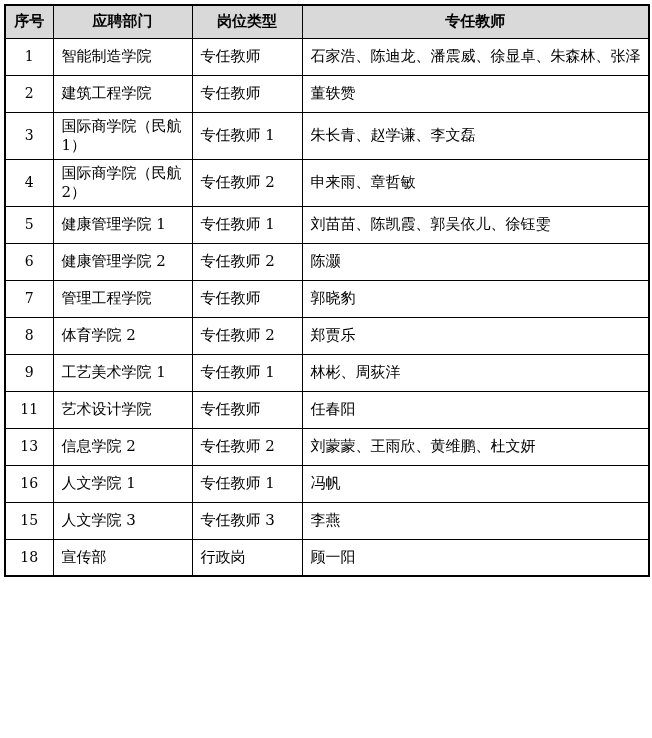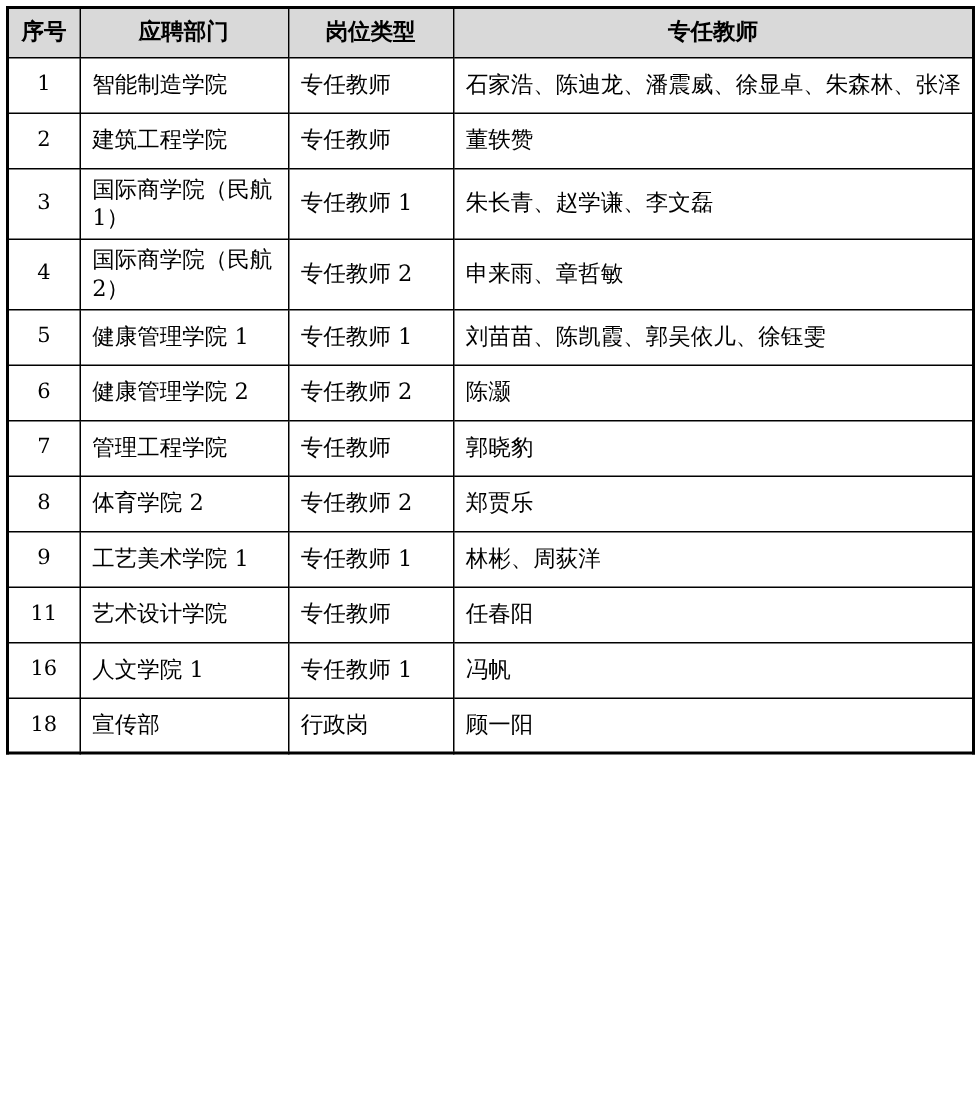--- a/index.html
+++ b/index.html
@@ -147,6 +147,12 @@
   </tr>
 
 
+  <tr>
+    <td class="cell-no">13</td>
+    <td class="cell-dept">信息学院 2</td>
+    <td class="cell-type">专任教师 2</td>
+    <td class="cell-names">刘蒙蒙、王雨欣、黄维鹏、杜文妍</td>
+  </tr>
 
   <tr>
     <td class="cell-no">16</td>

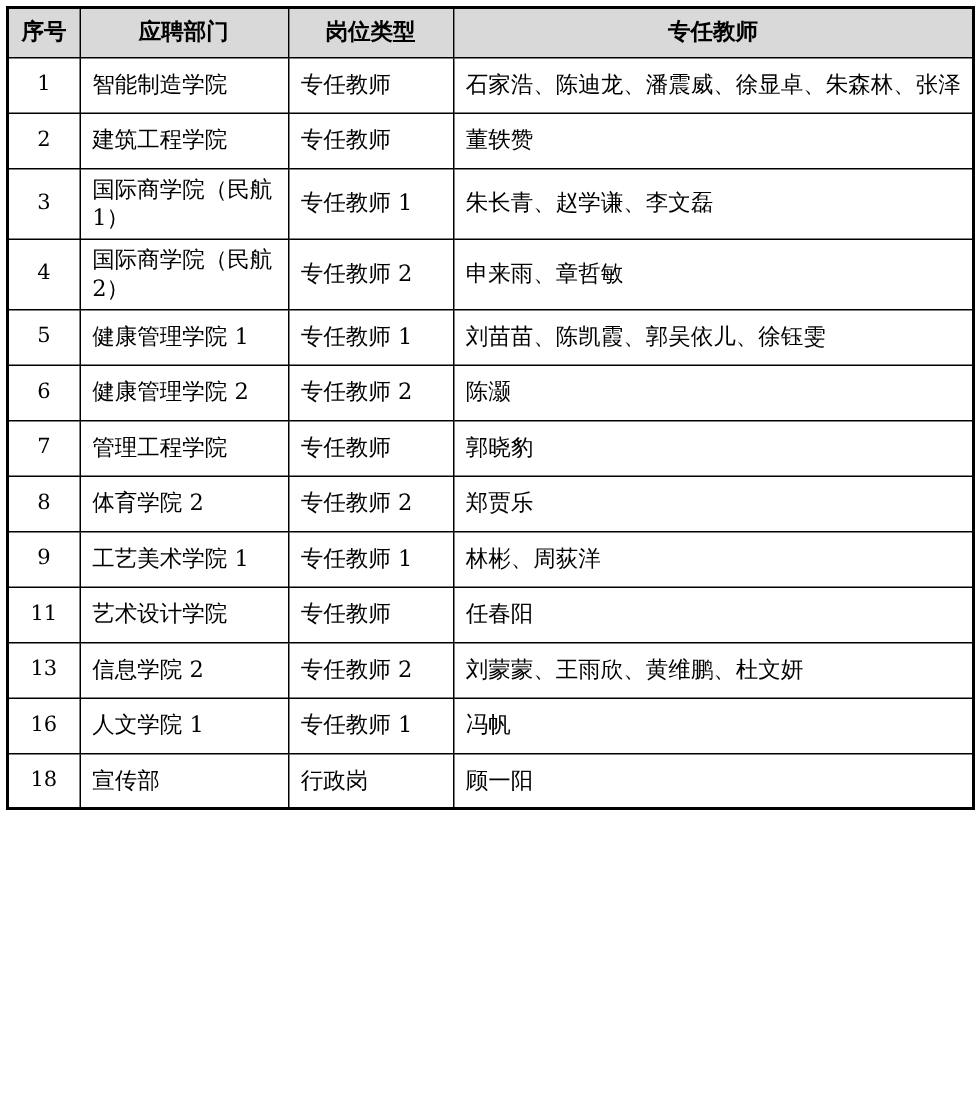--- a/index.html
+++ b/index.html
@@ -161,6 +161,12 @@
     <td class="cell-names">冯帆</td>
   </tr>
 
+  <tr>
+    <td class="cell-no">15</td>
+    <td class="cell-dept">人文学院 3</td>
+    <td class="cell-type">专任教师 3</td>
+    <td class="cell-names">李燕</td>
+  </tr>
 
 
 

